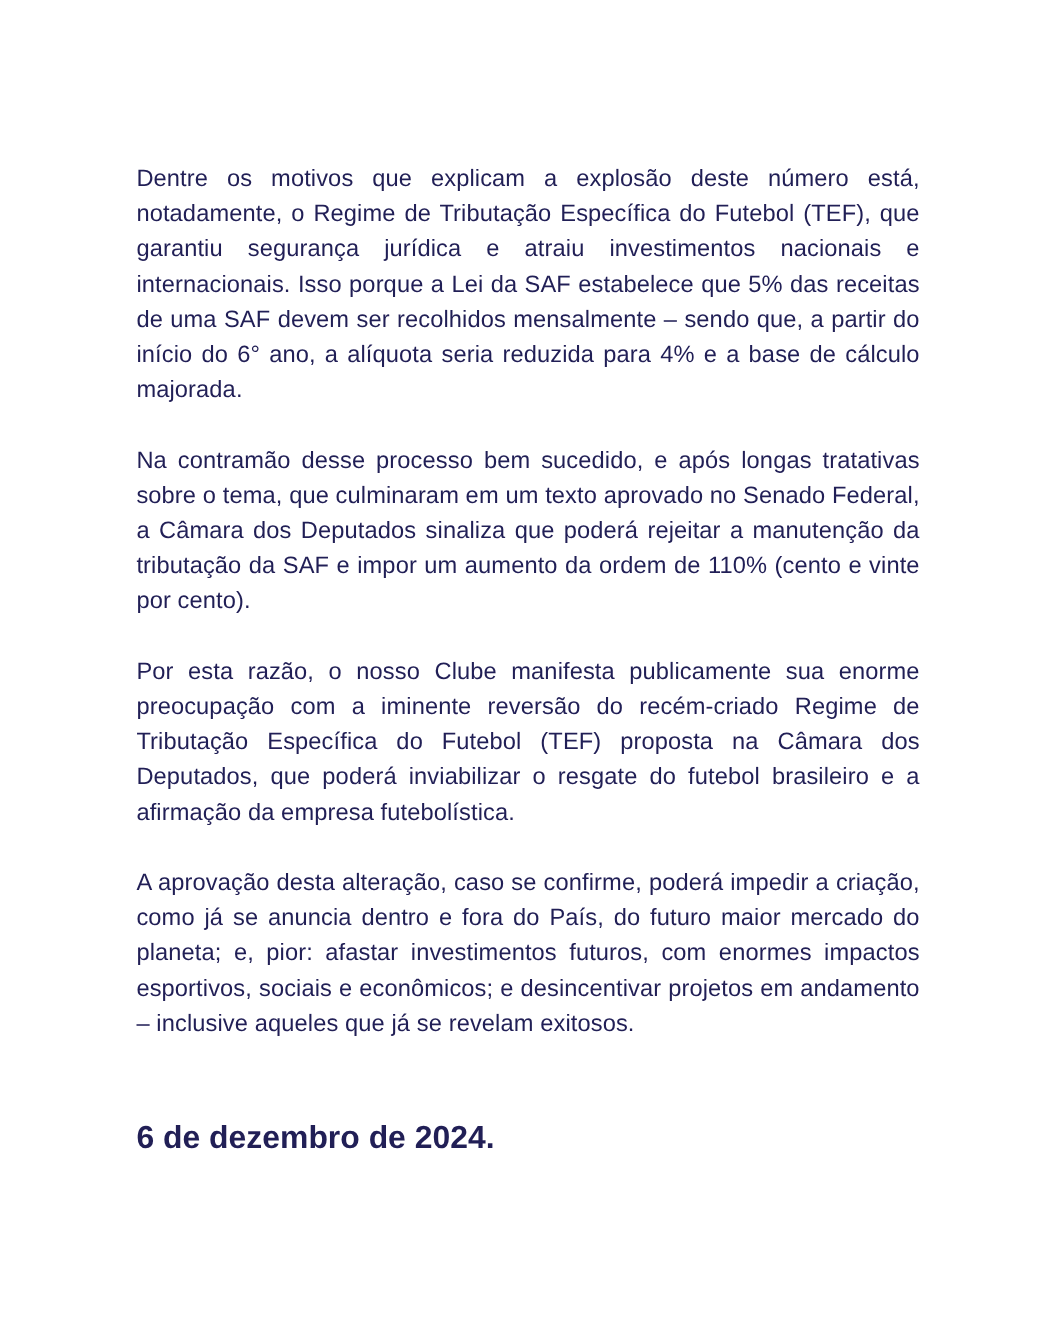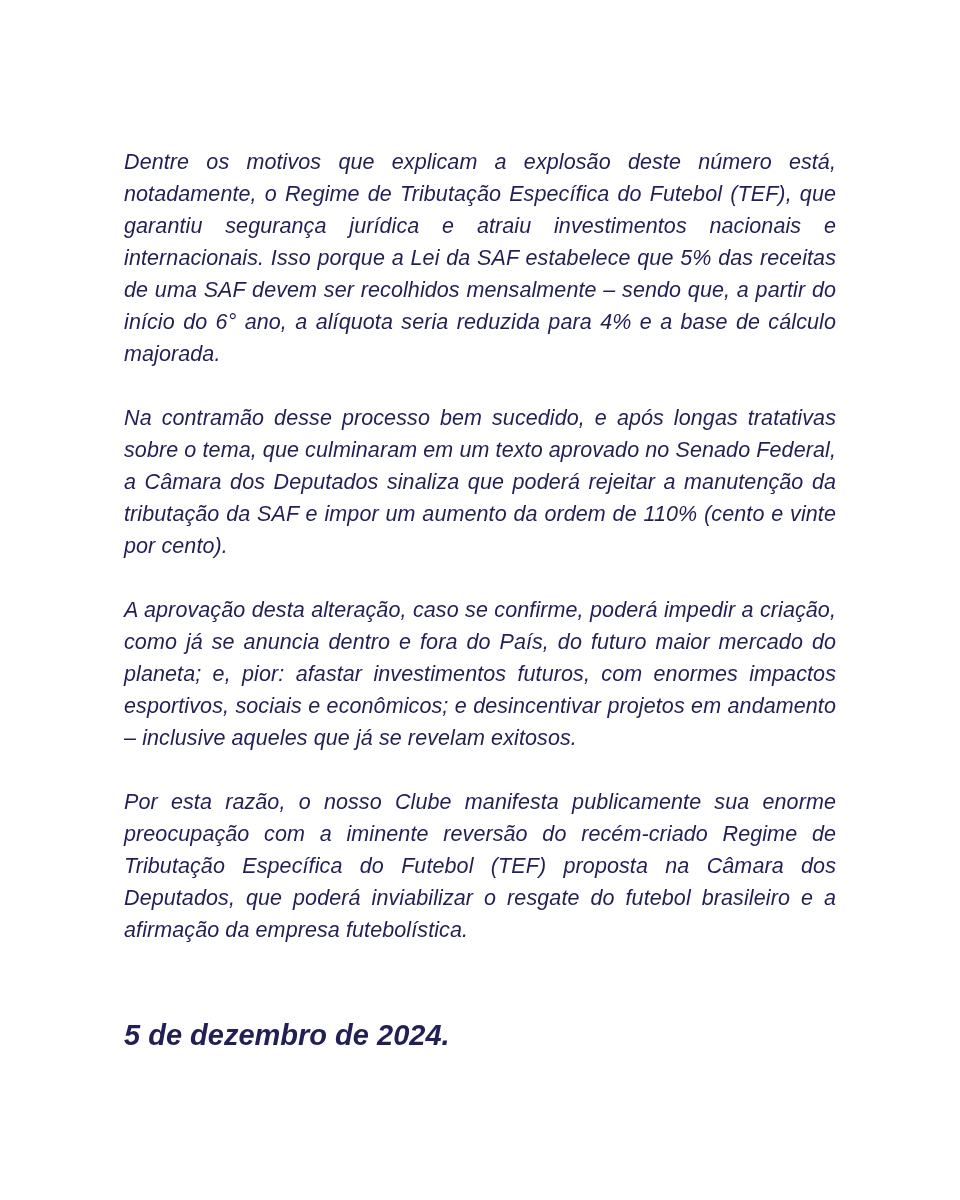--- a/index.html
+++ b/index.html
@@ -21,7 +21,6 @@
     left: 124px;
     width: 712px;
     color: #211f56;
-    font-style: italic;
   }
   .body-paragraph {
     margin: 0 0 32px 0;

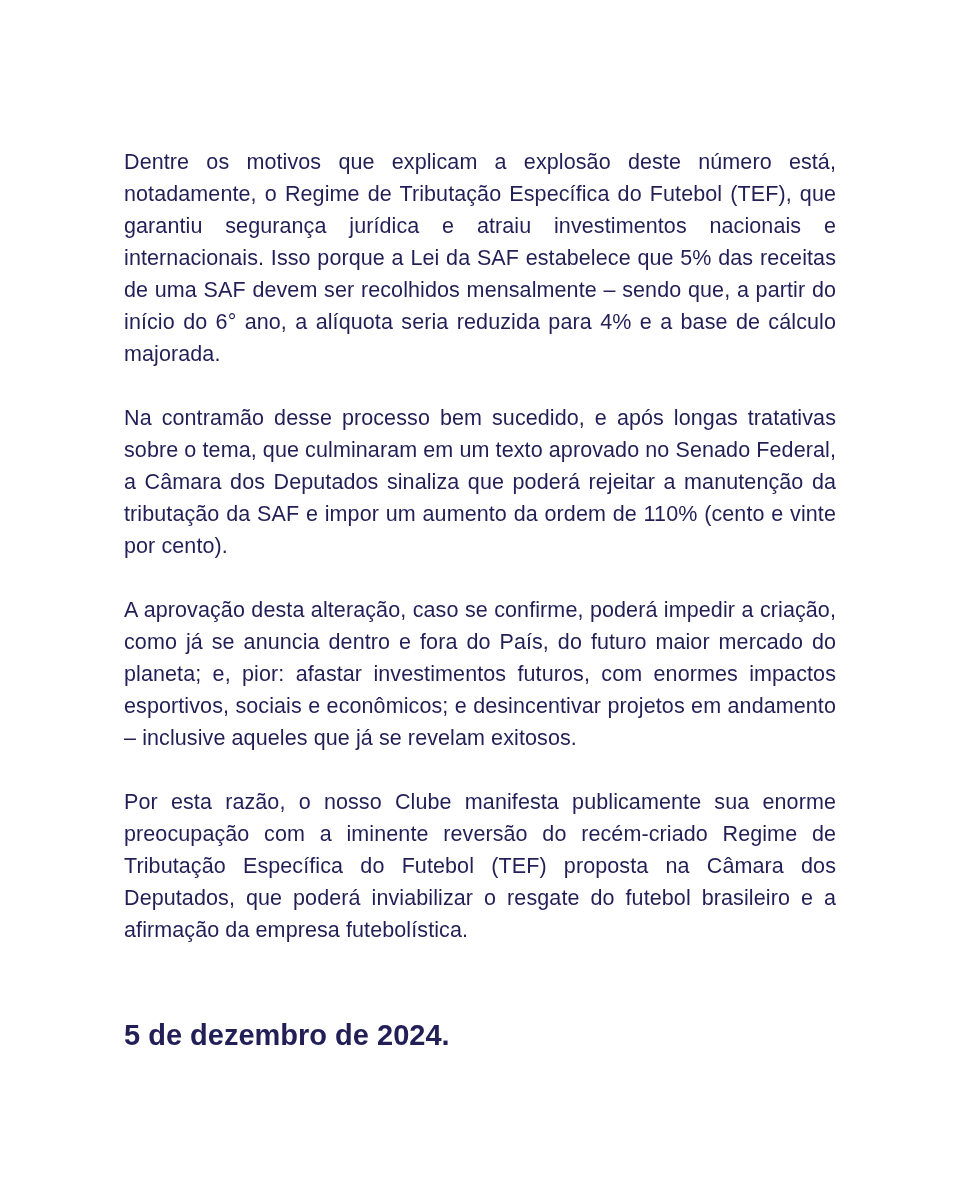--- a/index.html
+++ b/index.html
@@ -48,8 +48,8 @@
   <div class="content">
     <p class="body-paragraph">Dentre os motivos que explicam a explosão deste número está, notadamente, o Regime de Tributação Específica do Futebol (TEF), que garantiu segurança jurídica e atraiu investimentos nacionais e internacionais. Isso porque a Lei da SAF estabelece que 5% das receitas de uma SAF devem ser recolhidos mensalmente – sendo que, a partir do início do 6° ano, a alíquota seria reduzida para 4% e a base de cálculo majorada.</p>
     <p class="body-paragraph">Na contramão desse processo bem sucedido, e após longas tratativas sobre o tema, que culminaram em um texto aprovado no Senado Federal, a Câmara dos Deputados sinaliza que poderá rejeitar a manutenção da tributação da SAF e impor um aumento da ordem de 110% (cento e vinte por cento).</p>
+    <p class="body-paragraph">Por esta razão, o nosso Clube manifesta publicamente sua enorme preocupação com a iminente reversão do recém-criado Regime de Tributação Específica do Futebol (TEF) proposta na Câmara dos Deputados, que poderá inviabilizar o resgate do futebol brasileiro e a afirmação da empresa futebolística.</p>
     <p class="body-paragraph">A aprovação desta alteração, caso se confirme, poderá impedir a criação, como já se anuncia dentro e fora do País, do futuro maior mercado do planeta; e, pior: afastar investimentos futuros, com enormes impactos esportivos, sociais e econômicos; e desincentivar projetos em andamento – inclusive aqueles que já se revelam exitosos.</p>
-    <p class="body-paragraph">Por esta razão, o nosso Clube manifesta publicamente sua enorme preocupação com a iminente reversão do recém-criado Regime de Tributação Específica do Futebol (TEF) proposta na Câmara dos Deputados, que poderá inviabilizar o resgate do futebol brasileiro e a afirmação da empresa futebolística.</p>
     <p class="date-line">5 de dezembro de 2024.</p>
   </div>
 </div>

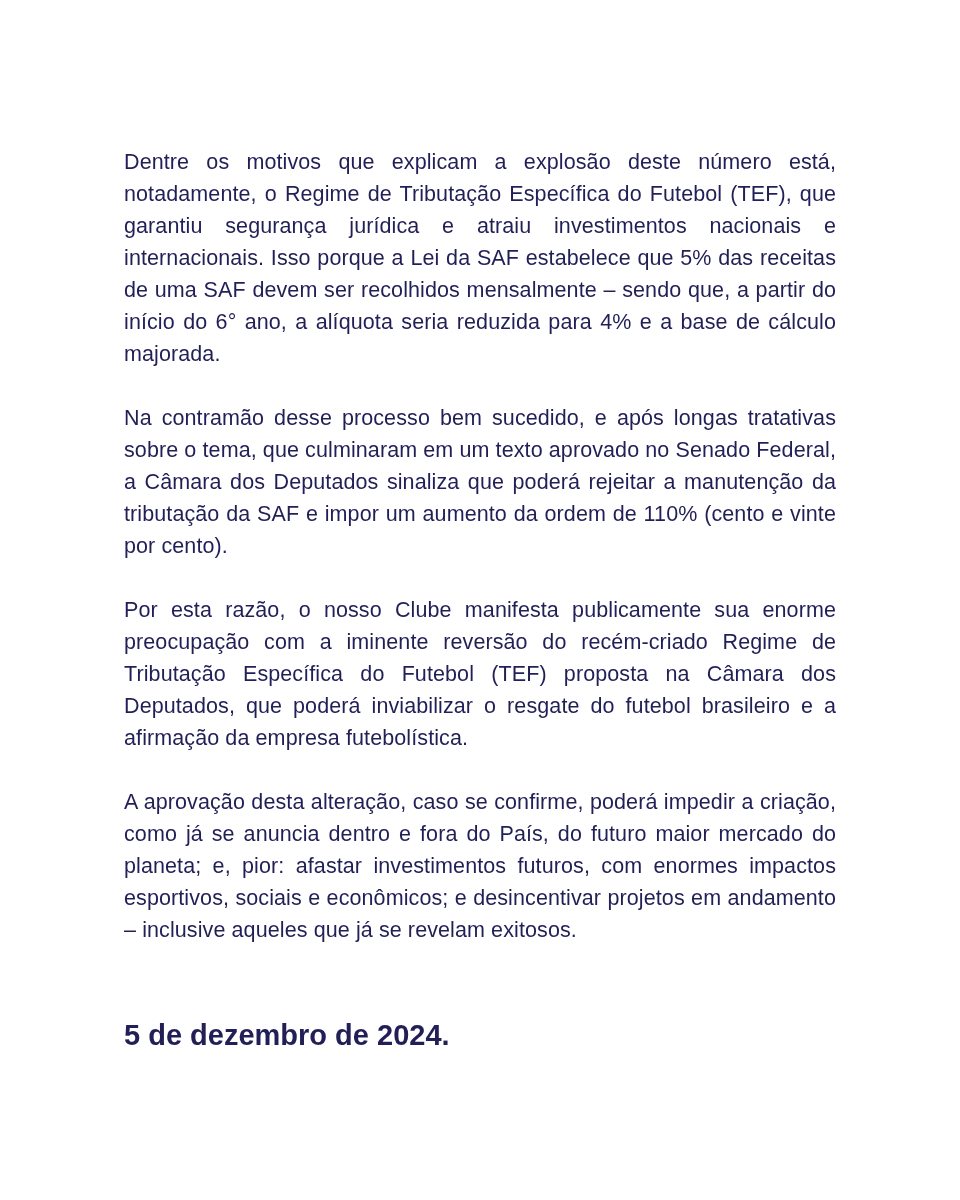--- a/index.html
+++ b/index.html
@@ -50,7 +50,7 @@
     <p class="body-paragraph">Na contramão desse processo bem sucedido, e após longas tratativas sobre o tema, que culminaram em um texto aprovado no Senado Federal, a Câmara dos Deputados sinaliza que poderá rejeitar a manutenção da tributação da SAF e impor um aumento da ordem de 110% (cento e vinte por cento).</p>
     <p class="body-paragraph">Por esta razão, o nosso Clube manifesta publicamente sua enorme preocupação com a iminente reversão do recém-criado Regime de Tributação Específica do Futebol (TEF) proposta na Câmara dos Deputados, que poderá inviabilizar o resgate do futebol brasileiro e a afirmação da empresa futebolística.</p>
     <p class="body-paragraph">A aprovação desta alteração, caso se confirme, poderá impedir a criação, como já se anuncia dentro e fora do País, do futuro maior mercado do planeta; e, pior: afastar investimentos futuros, com enormes impactos esportivos, sociais e econômicos; e desincentivar projetos em andamento – inclusive aqueles que já se revelam exitosos.</p>
-    <p class="date-line">5 de dezembro de 2024.</p>
+    <p class="date-line">6 de dezembro de 2024.</p>
   </div>
 </div>
 

